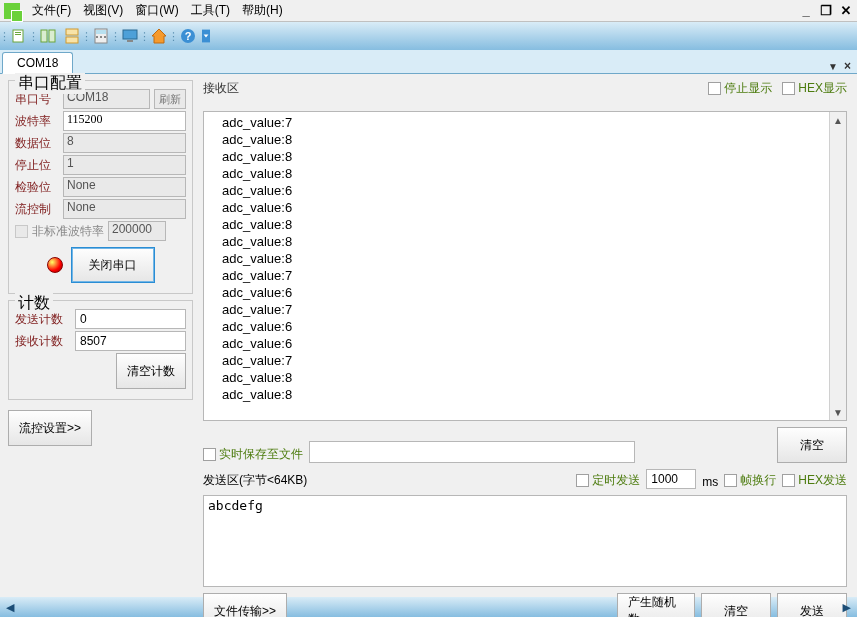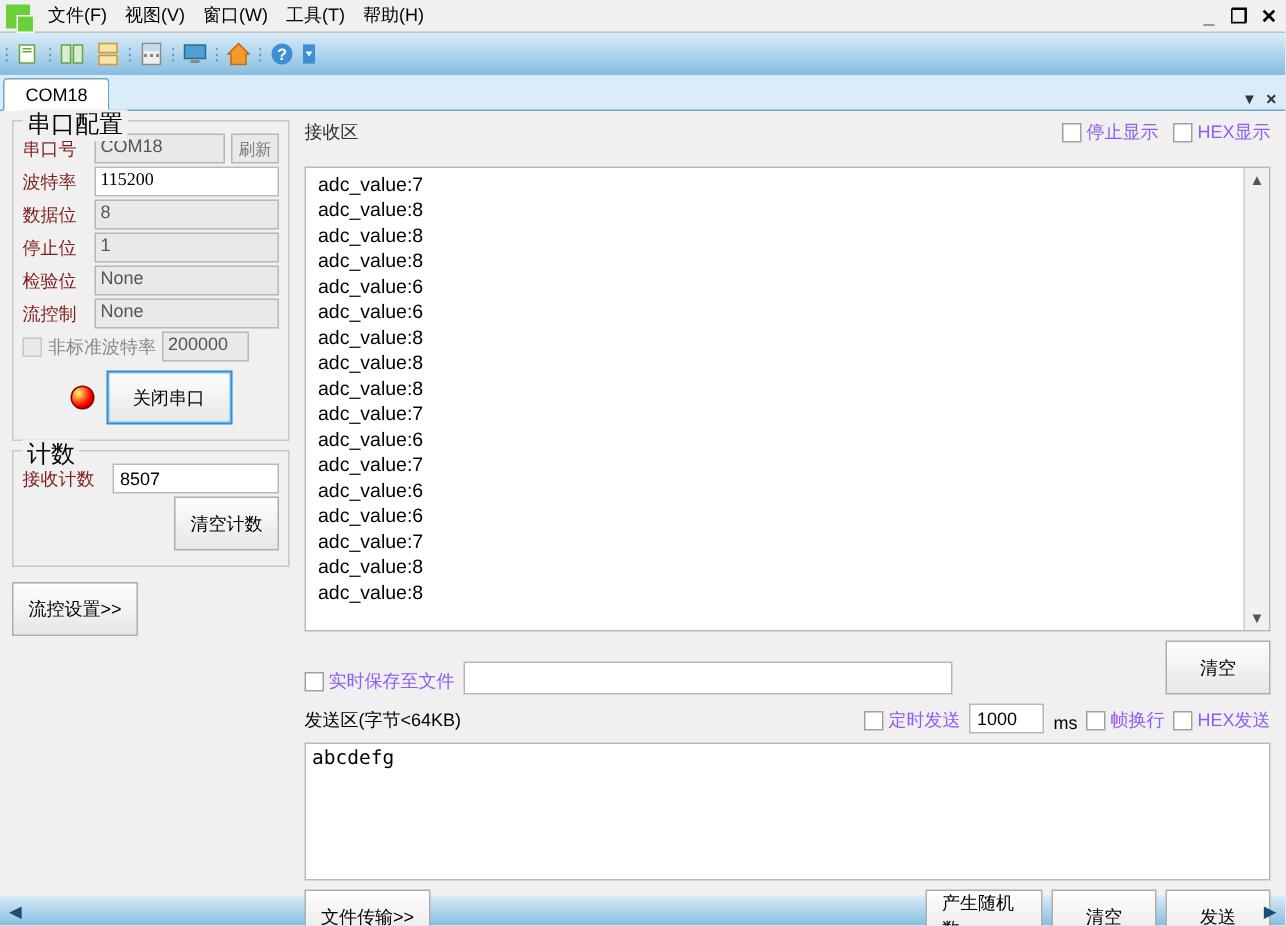--- a/index.html
+++ b/index.html
@@ -26,7 +26,7 @@
   select,.selectlike { flex:1; height:20px; border:1px solid #b7b7b7; background:#e9e9e9; font-size:12px; color:#555; padding:0 3px;}
   .white { background:#fff !important; color:#000 !important;font-family:Liberation Serif, serif;}
   .refresh { width:32px; height:20px; border:1px solid #b7b7b7; background:#e9e9e9; color:#777; font-size:11px; display:flex; align-items:center; justify-content:center;}
-  .chklabel { display:flex; align-items:center; gap:3px; color:#8b5cf6;}
+  .chklabel { display:flex; align-items:center; gap:3px; color:#4d7c0f;}
   .chk { width:13px; height:13px; border:1px solid #a0a0a0; background:#fff; display:inline-block;}
   .chk.disabled { background:#e9e9e9; border-color:#c8c8c8;}
   .btn { border:1px solid #adadad; background:linear-gradient(#fefefe,#e6e6e6); height:22px; padding:17px 10px; font-size:12px; display:inline-flex; align-items:center; justify-content:center; }

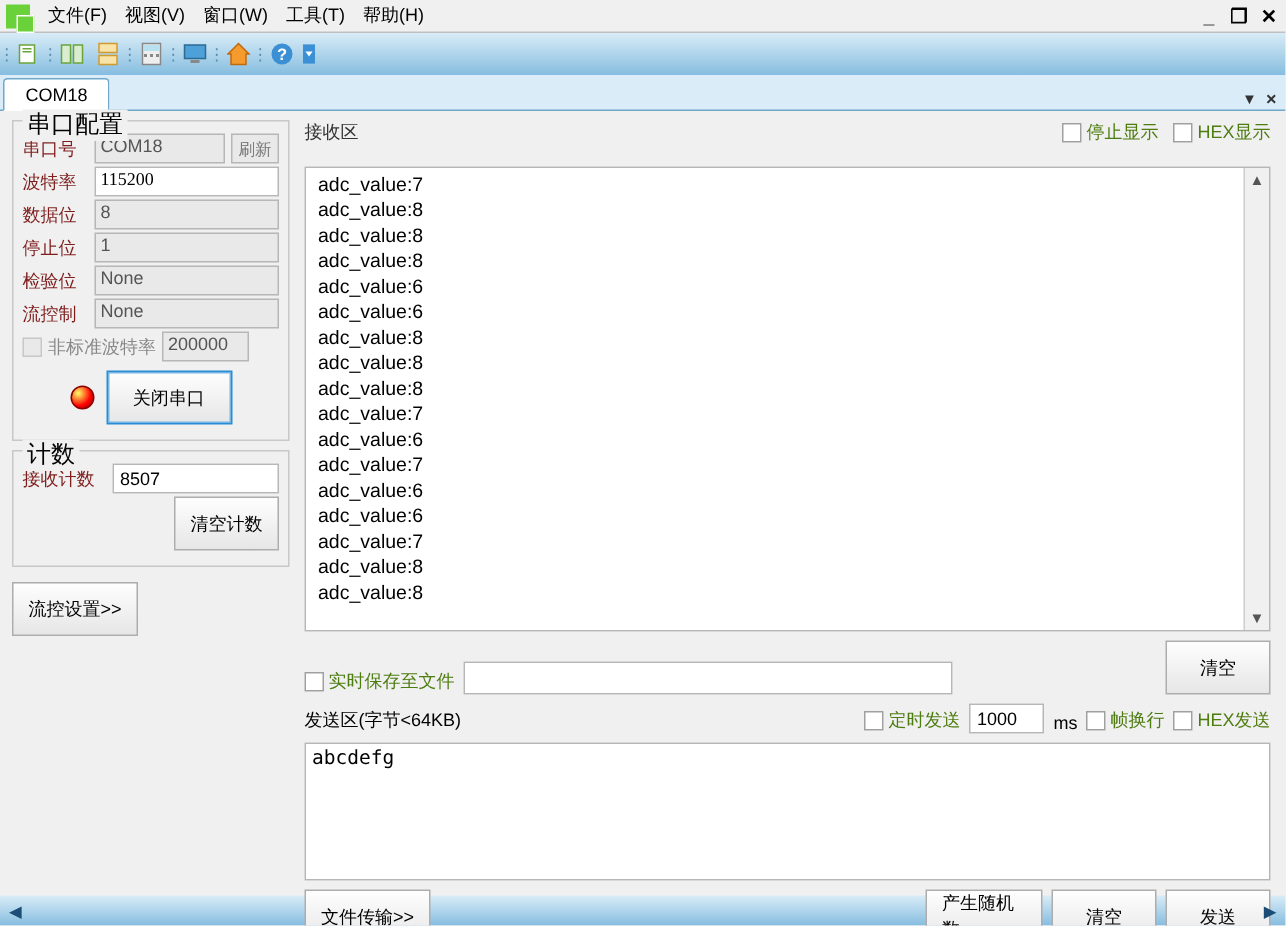--- a/index.html
+++ b/index.html
@@ -33,7 +33,7 @@
   .btn.primary { border:1px solid #2a8dd4; box-shadow:0 0 0 1px #73b6e6 inset;}
   .record { width:16px; height:16px; border-radius:50%; background:radial-gradient(circle at 30% 30%,#ff6,#f00 60%,#800); border:1px solid #800;}
   .numinput { height:20px; border:1px solid #b7b7b7; background:#fff; padding:0 4px; font-size:12px; width:70px;}
-  .rx-box { border:1px solid #b7b7b7; background:#fff; height:310px; padding:2px 8px; font-family:"SimSun",monospace; font-size:13px; line-height:17px; color:#000; overflow:hidden; position:relative;}
+  .rx-box { border:1px solid #b7b7b7; background:#fff; height:310px; padding:2px 18px; font-family:"SimSun",monospace; font-size:13px; line-height:17px; color:#000; overflow:hidden; position:relative;}
   .rx-box .scroll { position:absolute; right:0; top:0; width:17px; height:100%; background:#f0f0f0; border-left:1px solid #d0d0d0;}
   .rx-box .scroll .up,.rx-box .scroll .dn{ height:16px; display:flex; align-items:center; justify-content:center; color:#555; font-size:10px;}
   .tx-box { border:1px solid #b7b7b7; background:#fff; height:92px; padding:2px 4px; font-family:"SimSun",monospace; font-size:13px; color:#000;}

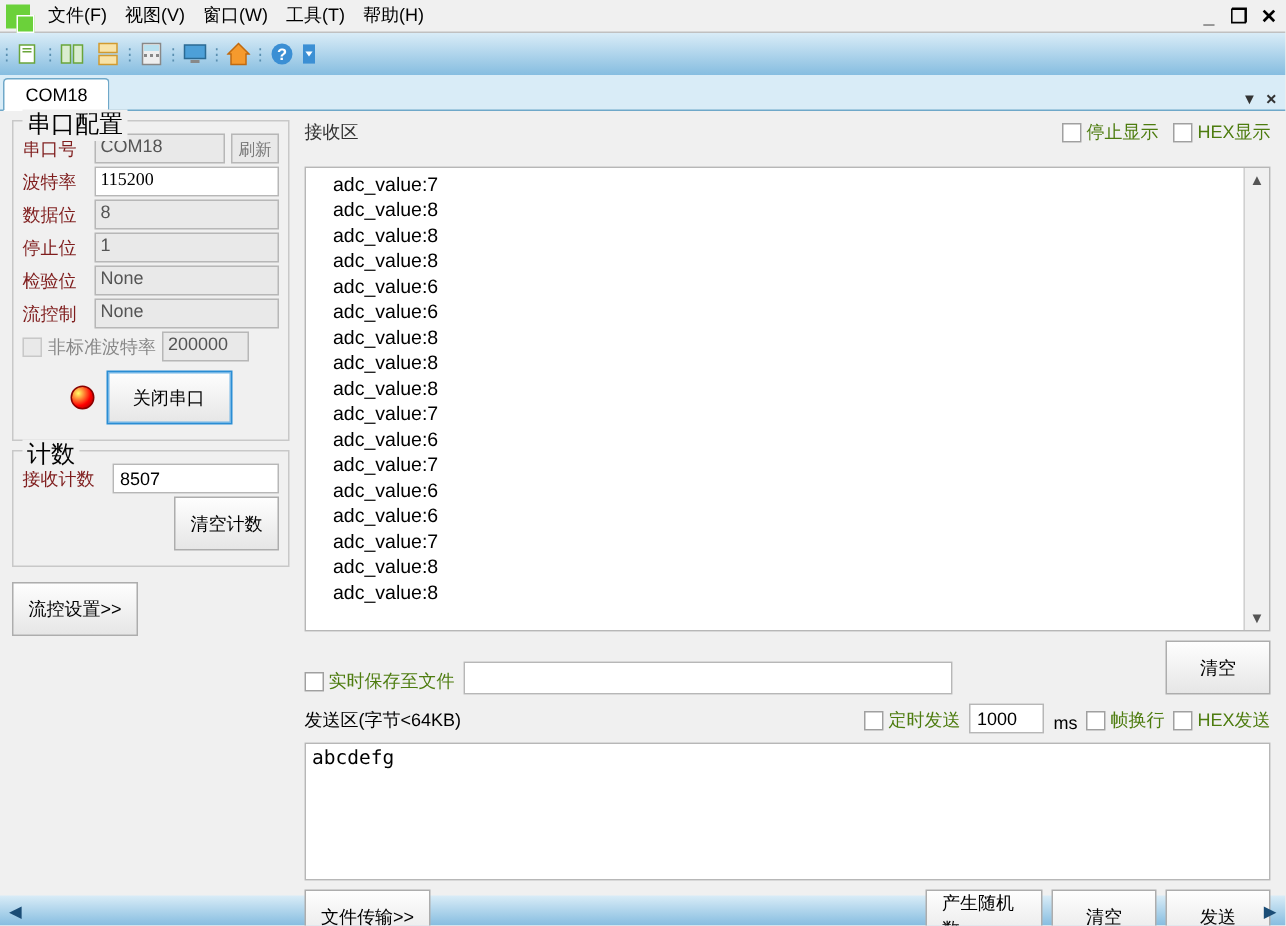--- a/index.html
+++ b/index.html
@@ -176,6 +176,10 @@
     <div class="groupbox">
       <div class="legend">计数</div>
       <div class="formrow">
+        <label style="width:56px">发送计数</label>
+        <input class="numinput" style="flex: 1 1 0%;" value="0">
+      </div>
+      <div class="formrow">
         <label style="width:56px">接收计数</label>
         <input class="numinput" style="flex: 1 1 0%;" value="8507">
       </div>

